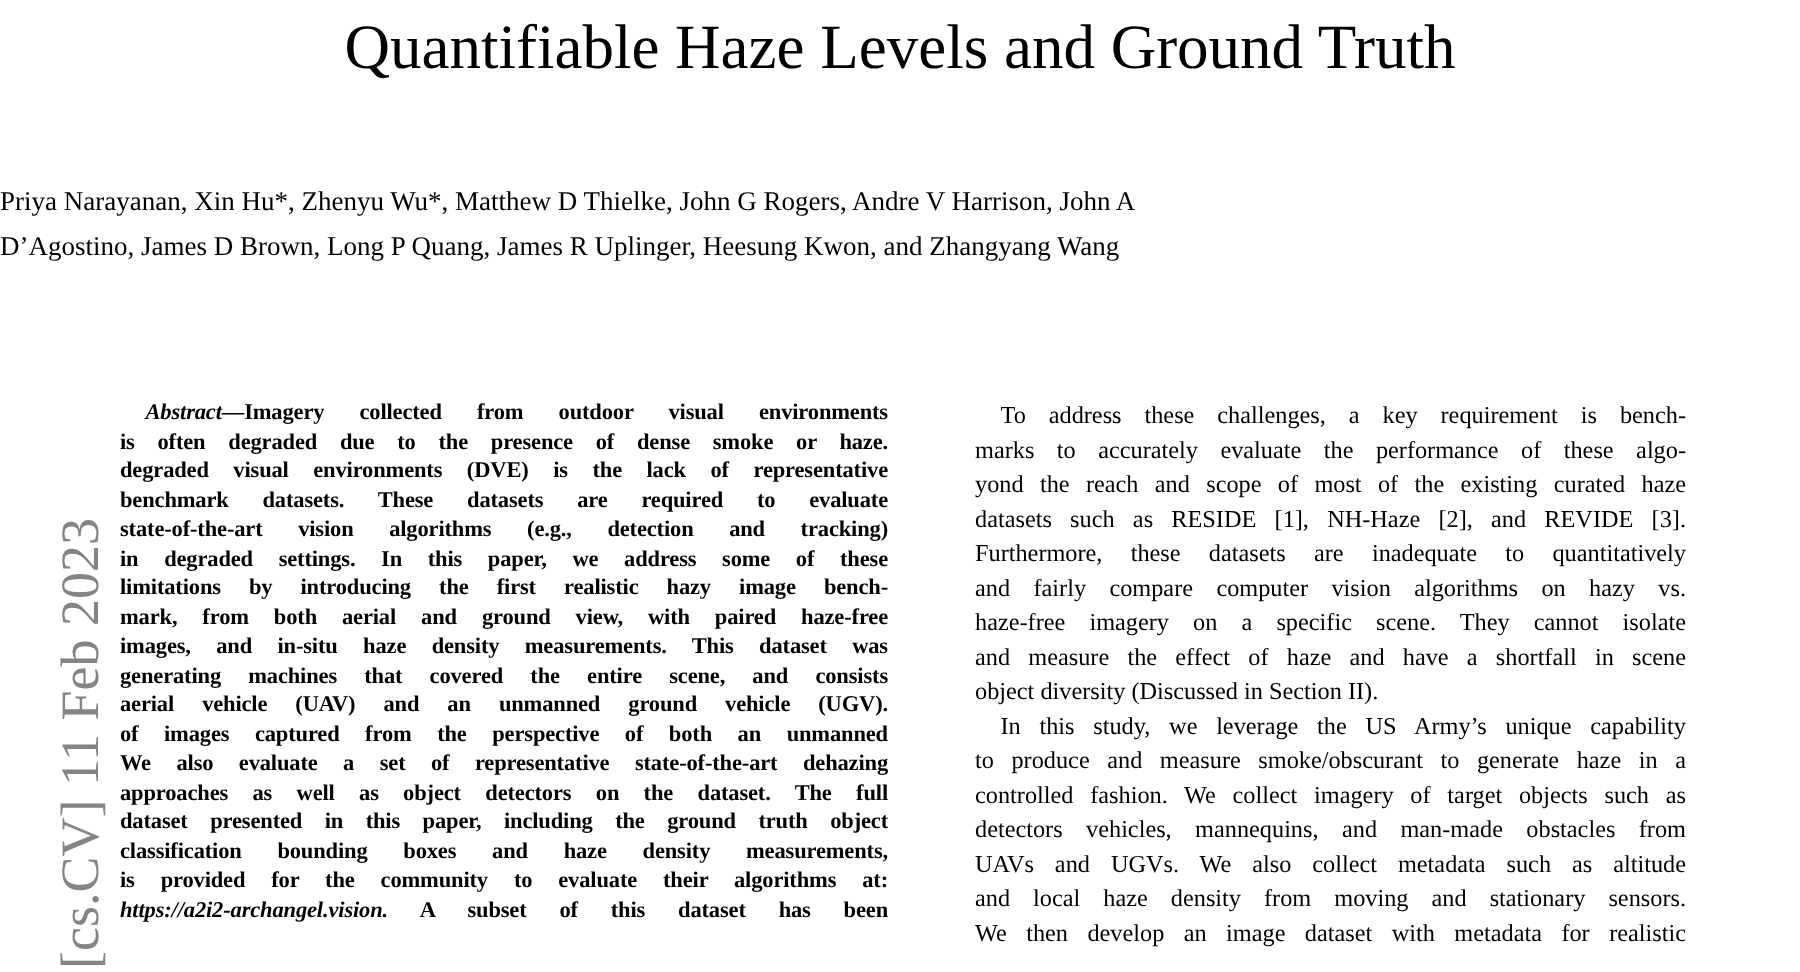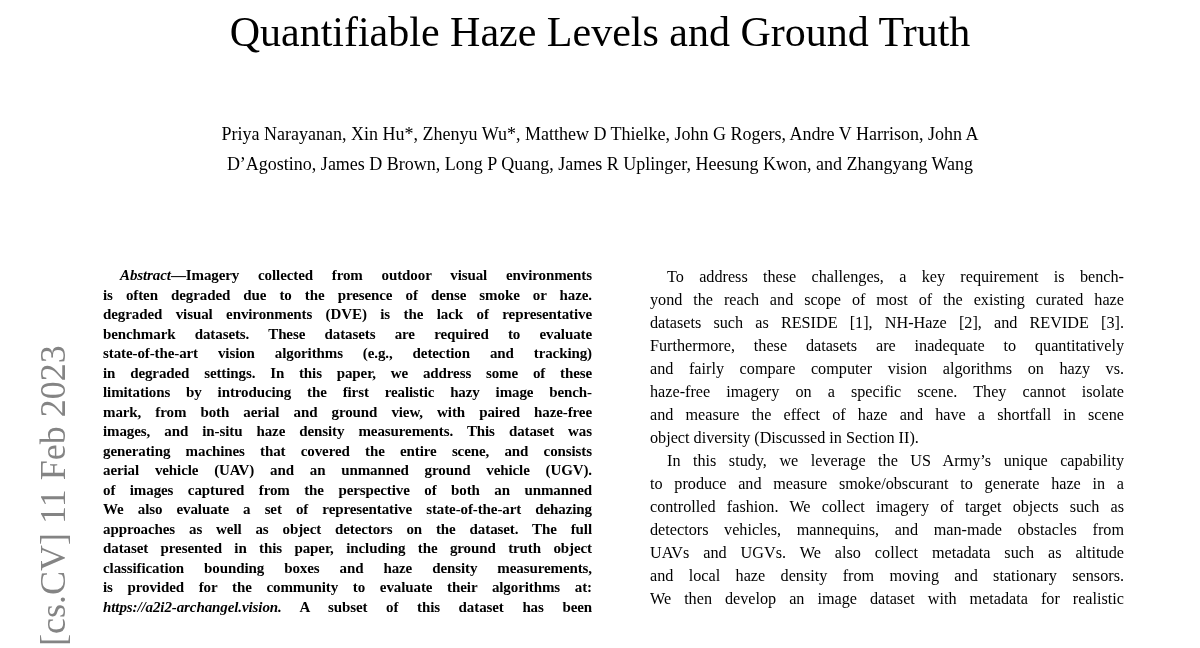--- a/index.html
+++ b/index.html
@@ -19,7 +19,7 @@
   }
   .authors-block {
     position:absolute; top:119px; left:0; width:100%;
-    text-align:center; font-size:18px; line-height:30px;
+    font-size:18px; line-height:30px;
   }
   .cols { position:absolute; top:266px; left:80px; width:1044px; height:382px; }
   .col-abstract { position:absolute; left:0; top:0; width:512px; }

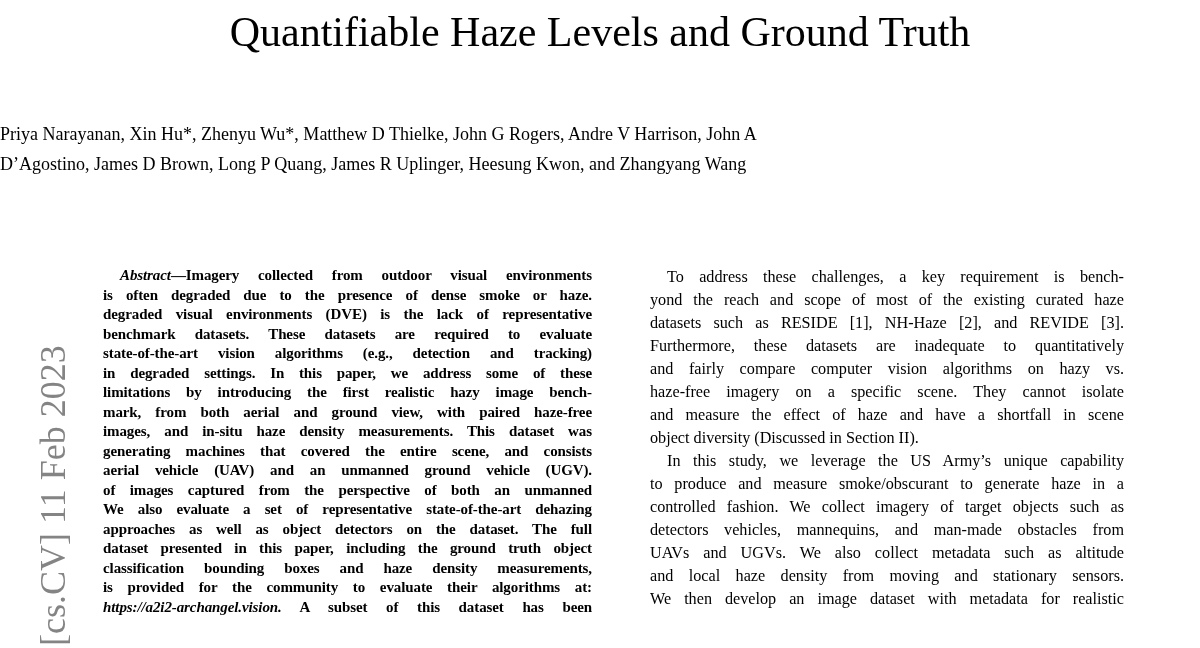--- a/index.html
+++ b/index.html
@@ -27,7 +27,7 @@
   .ab-line {
     height:19.5px; overflow:hidden;
     font-weight:bold; font-size:15px; letter-spacing:-0.1px; line-height:19.5px;
-    text-align:justify; text-align-last:justify;margin-left:23px;
+    text-align:justify; text-align-last:justify;
   }
   .in-line {
     height:23px; overflow:hidden;

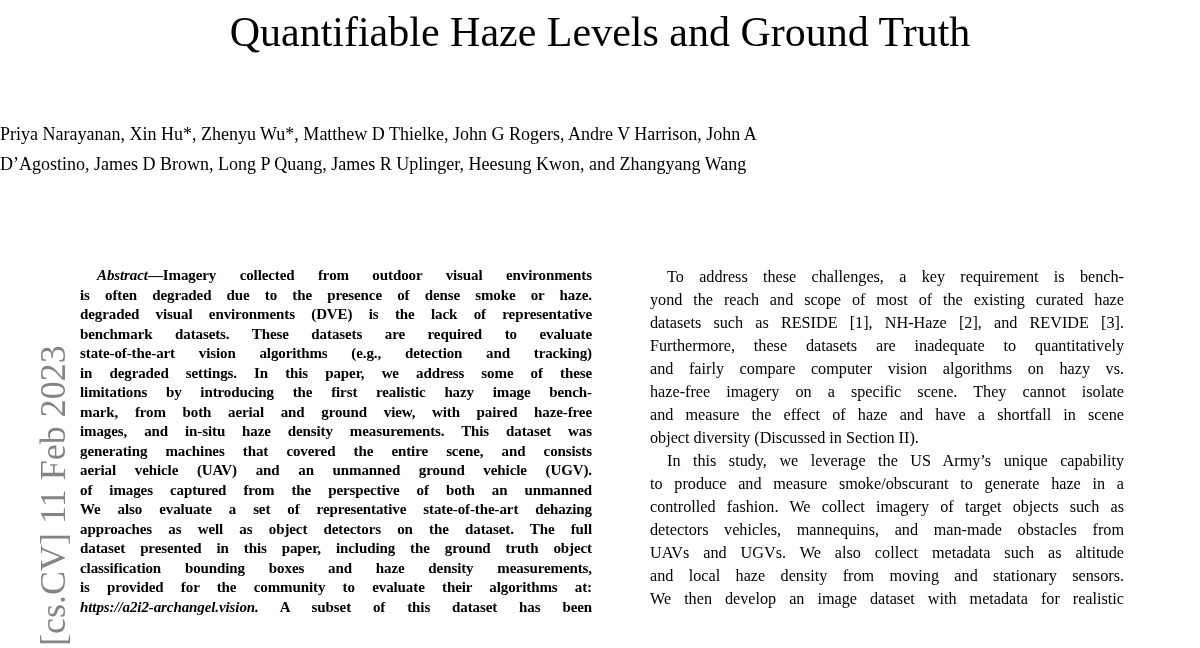--- a/index.html
+++ b/index.html
@@ -78,6 +78,7 @@
       </div>
     <div class="col-intro">
         <div class="in-line indent">To address these challenges, a key requirement is bench-</div>
+        <div class="in-line">marks to accurately evaluate the performance of these algo-</div>
         <div class="in-line">yond the reach and scope of most of the existing curated haze</div>
         <div class="in-line">datasets such as RESIDE [1], NH-Haze [2], and REVIDE [3].</div>
         <div class="in-line">Furthermore, these datasets are inadequate to quantitatively</div>

